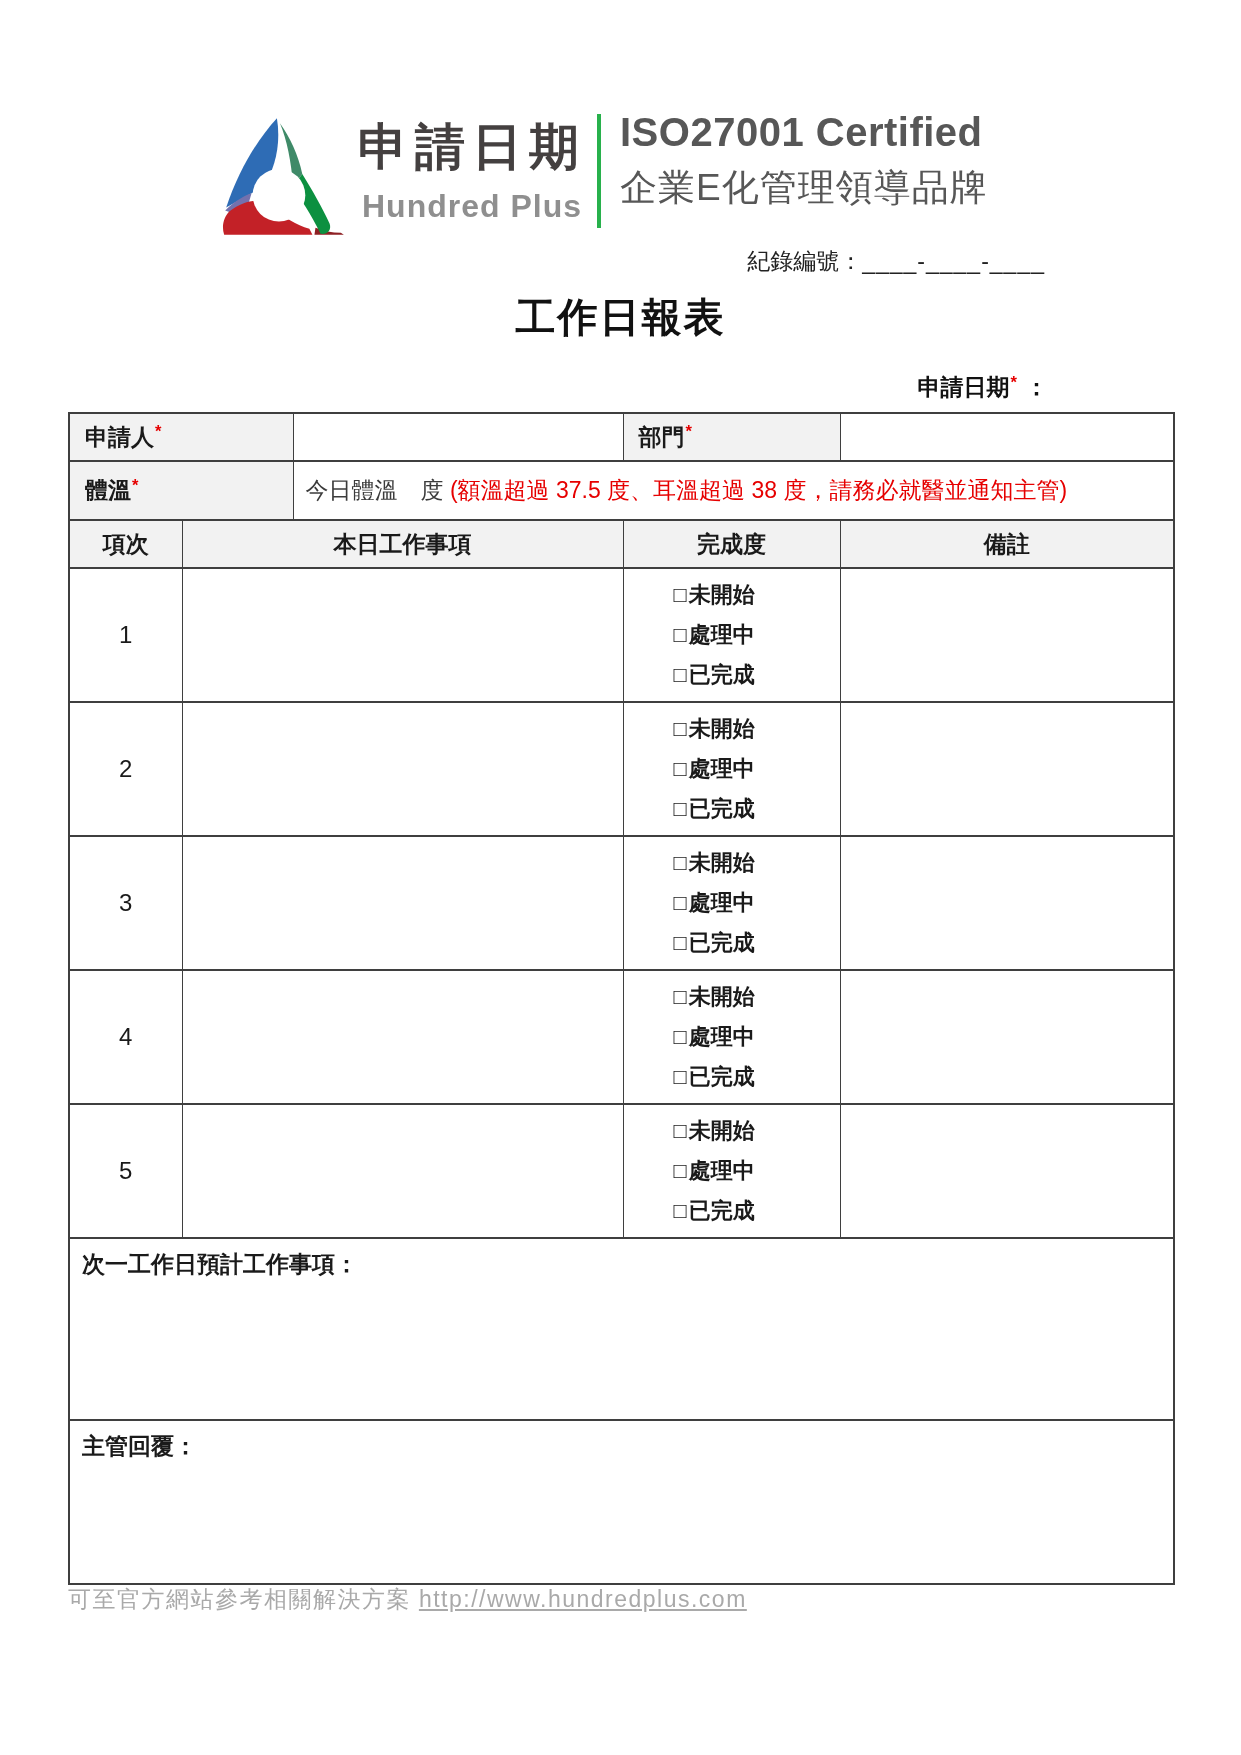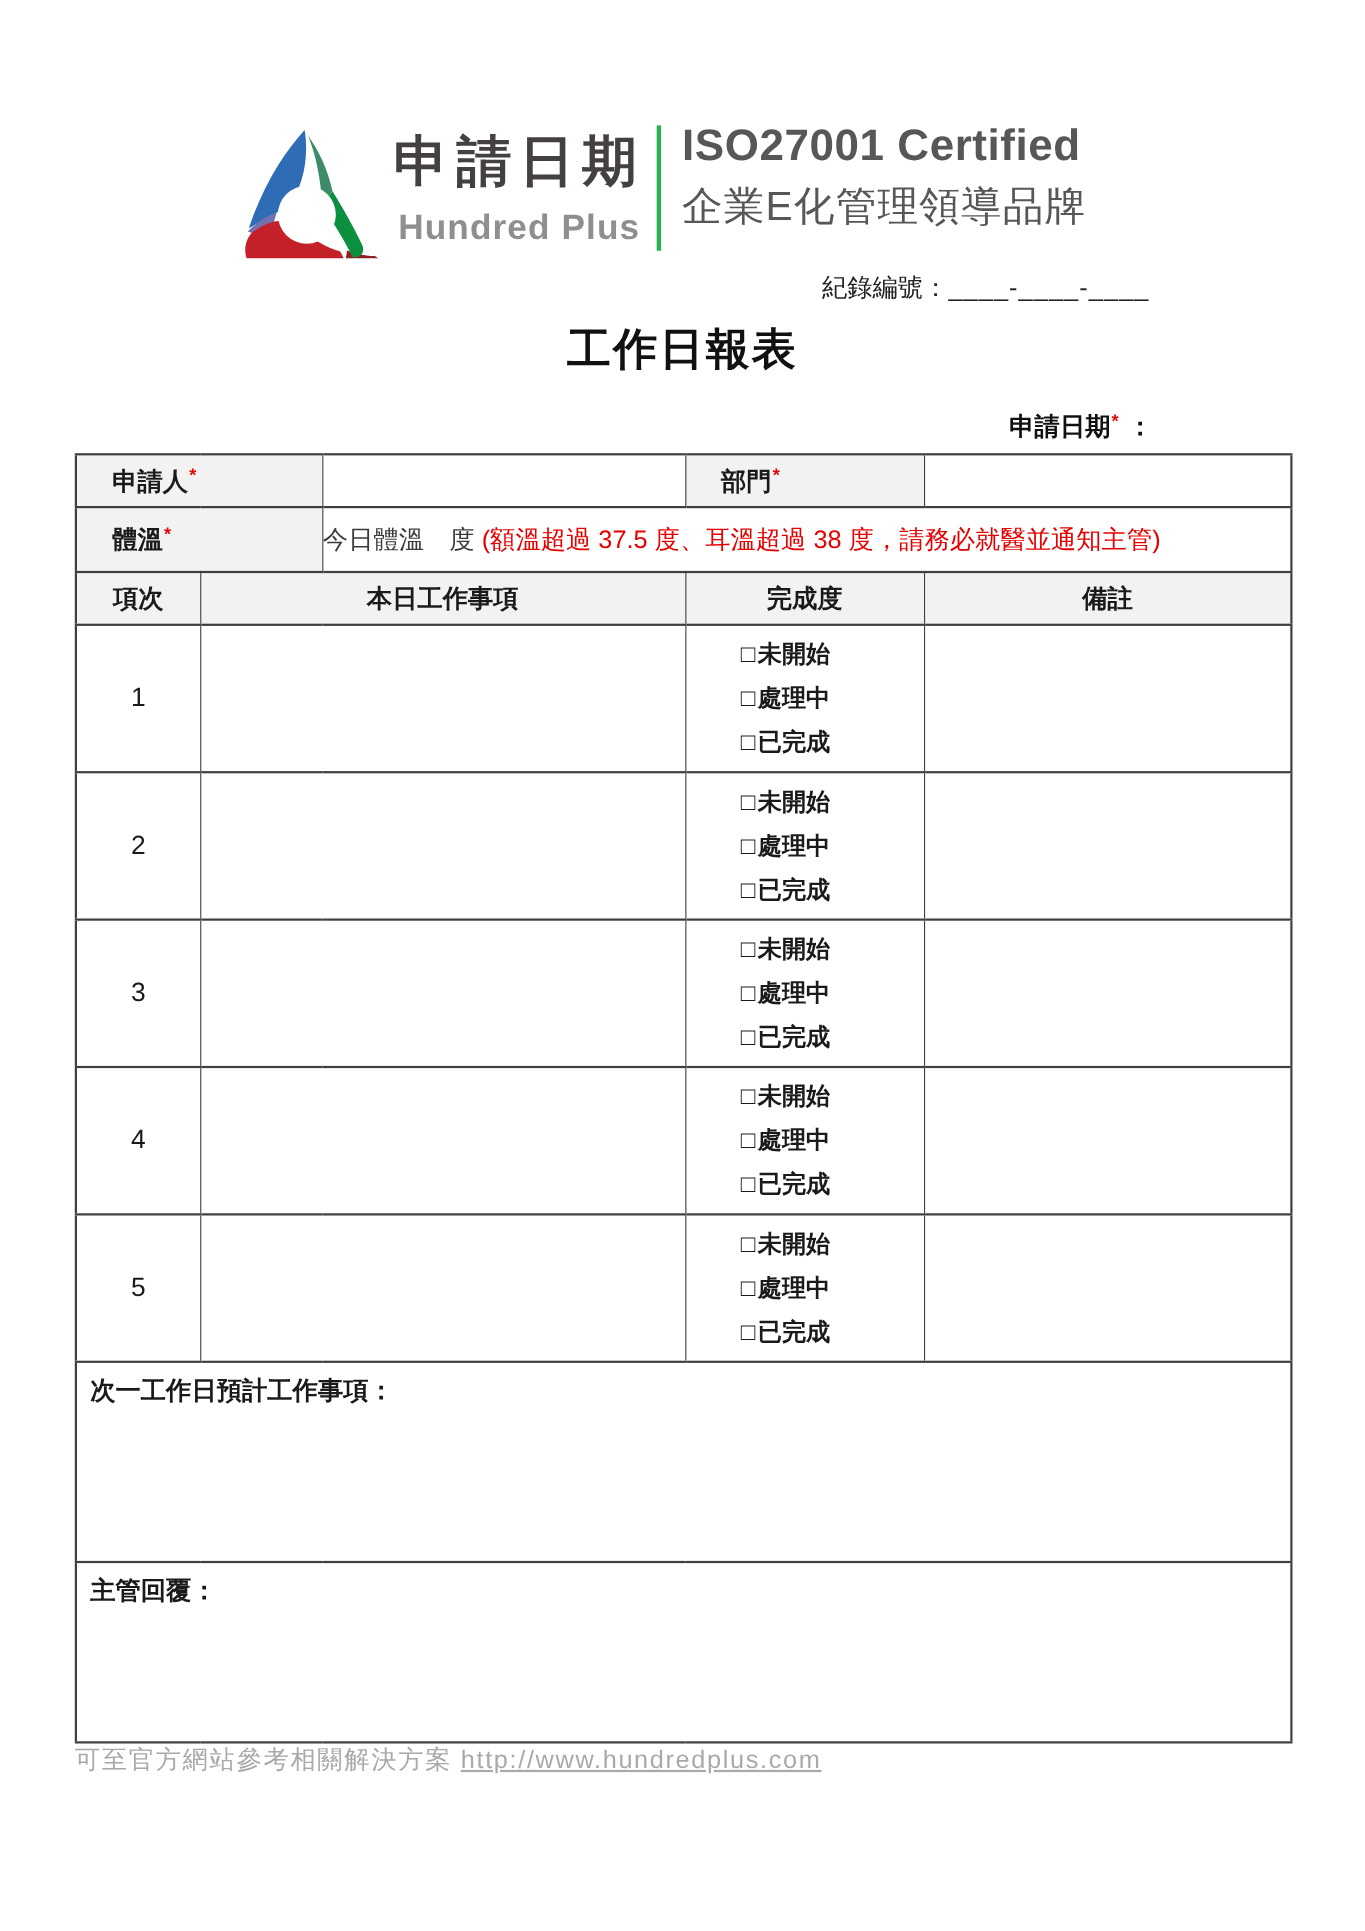--- a/index.html
+++ b/index.html
@@ -36,7 +36,7 @@
                  border-collapse:collapse; table-layout:fixed; border:2px solid #3f3f3f; }
   .report td, .report th { border:1px solid #3f3f3f; border-top-width:2px; border-bottom-width:2px;
                  font-size:23px; vertical-align:middle; }
-  .cell-label { background:#f2f2f2; font-weight:bold; text-align:left; padding-left:32px; }
+  .cell-label { background:#f2f2f2; font-weight:bold; text-align:left; padding-left:15px; }
   .cell-input { background:#ffffff; }
   th.col-head { background:#f2f2f2; font-weight:bold; text-align:center; }
   td.temp-cell { color:#3b3b3b; white-space:nowrap; }

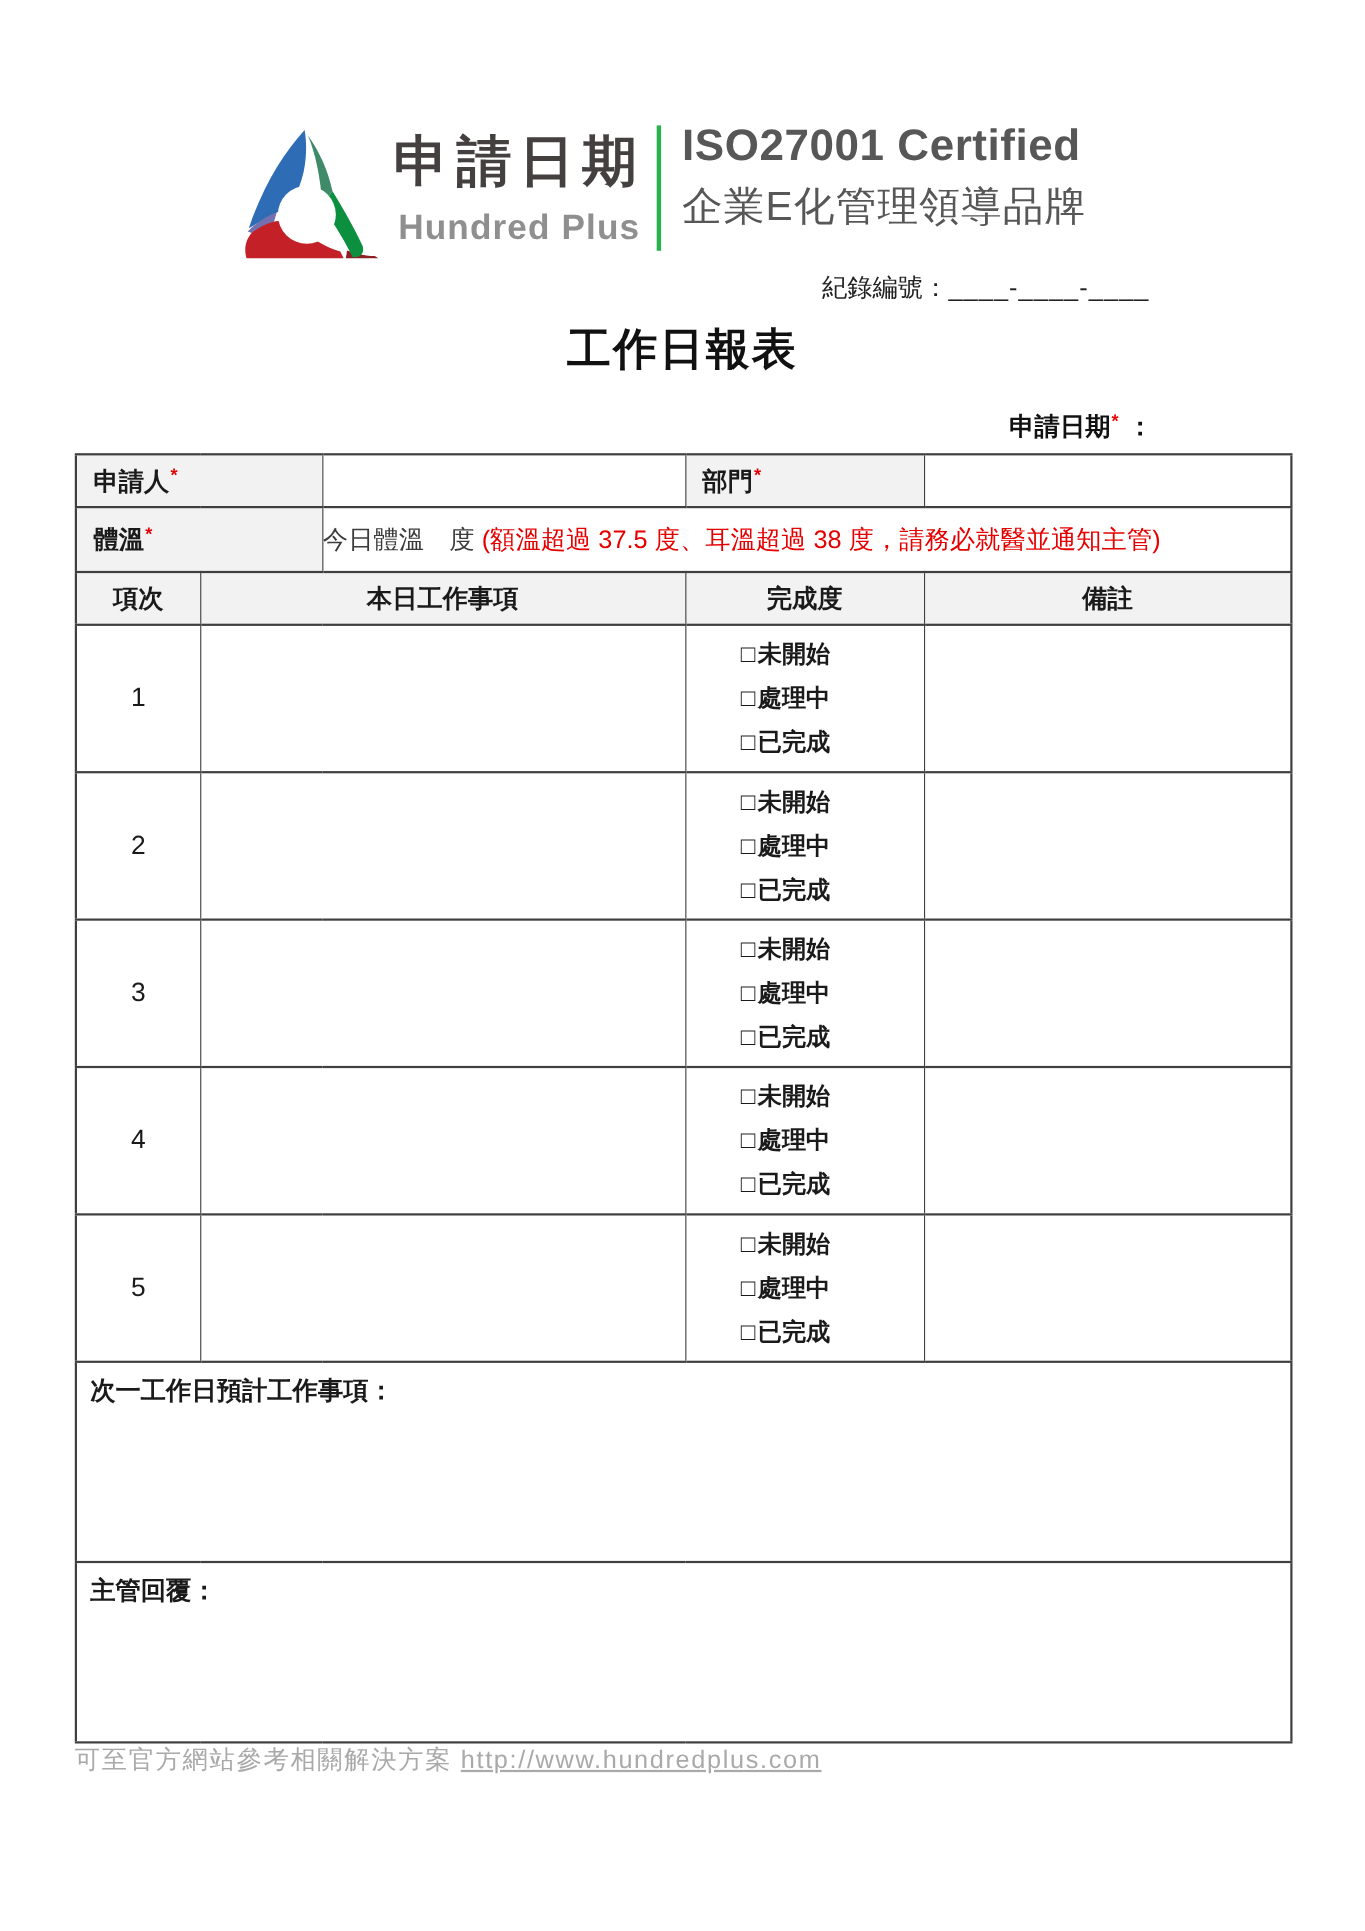--- a/index.html
+++ b/index.html
@@ -39,7 +39,7 @@
   .cell-label { background:#f2f2f2; font-weight:bold; text-align:left; padding-left:15px; }
   .cell-input { background:#ffffff; }
   th.col-head { background:#f2f2f2; font-weight:bold; text-align:center; }
-  td.temp-cell { color:#3b3b3b; white-space:nowrap; }
+  td.temp-cell { padding-left:12px; color:#3b3b3b; white-space:nowrap; }
   td.temp-cell .warn { color:#e60000; }
   td.idx-cell { text-align:center; font-size:24px; }
   td.status-cell { vertical-align:middle; padding:6px 0 6px 50px;font-weight:bold; }

